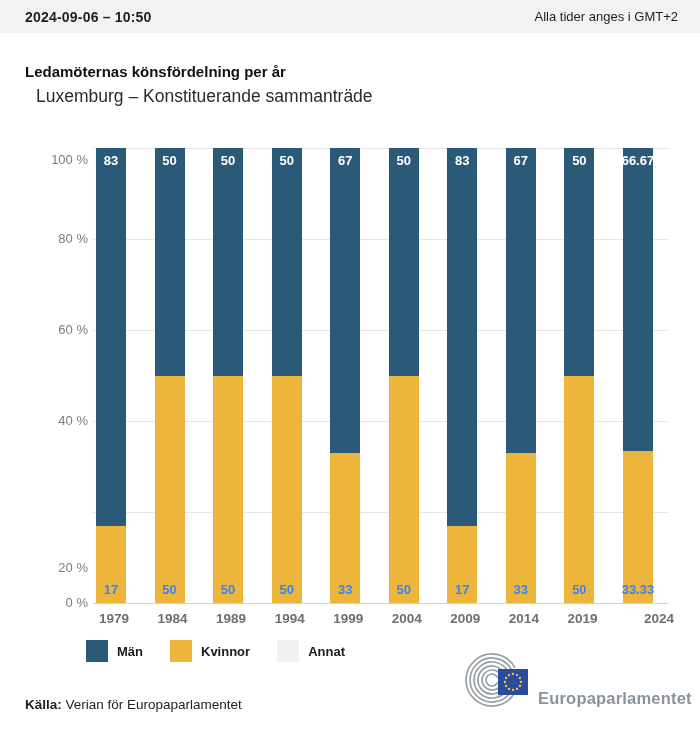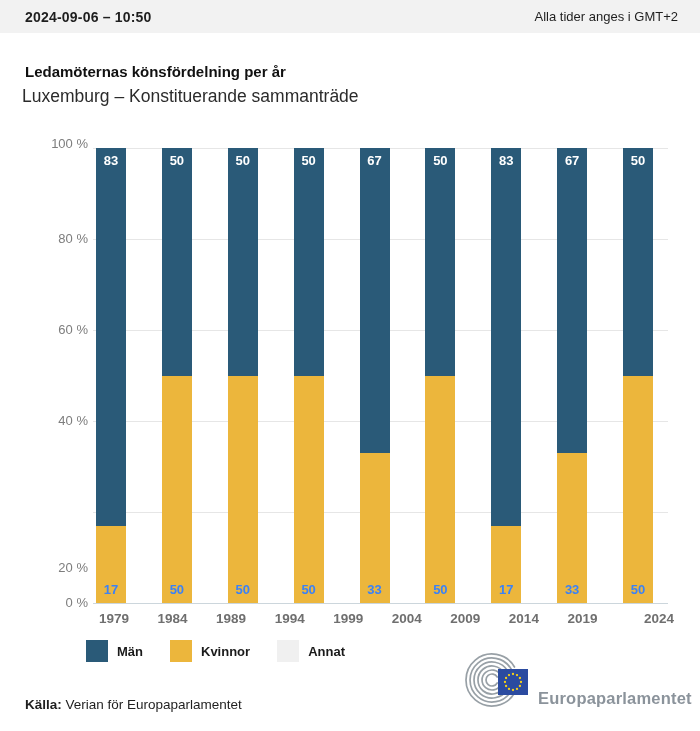--- a/index.html
+++ b/index.html
@@ -16,7 +16,7 @@
 
   
   .page-title { position: absolute; left: 25px; top: 63px; font-size: 15px; font-weight: 700; color: #111; }
-  .page-subtitle { position: absolute; left: 22px; top: 86px; font-size: 17.5px; font-weight: 400; color: #2b2b2b; }
+  .page-subtitle { position: absolute; left: 36px; top: 86px; font-size: 17.5px; font-weight: 400; color: #2b2b2b; }
 
   
   .chart { position: absolute; left: 0; top: 0; width: 700px; height: 731px; }

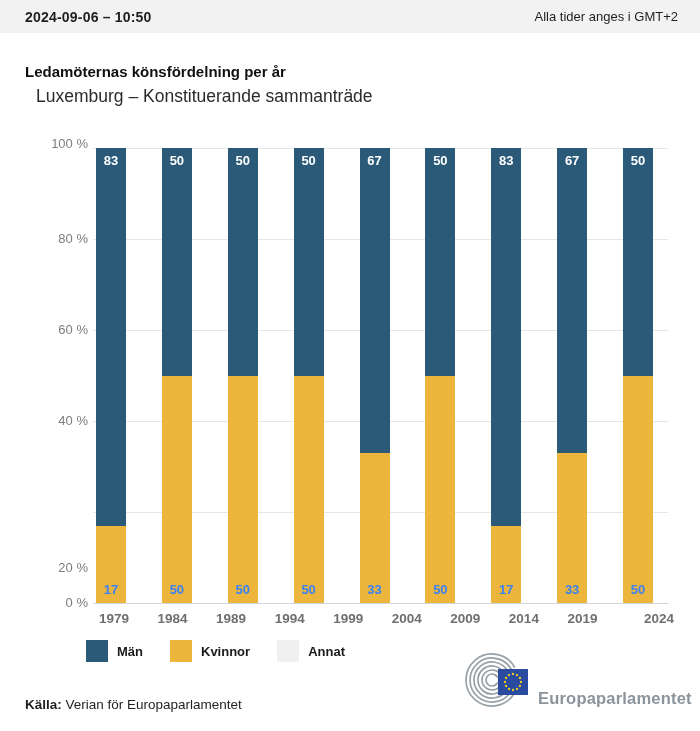--- a/index.html
+++ b/index.html
@@ -76,7 +76,7 @@
         <div class="gridline zero" style="top: 455px;"></div>
       </div>
     <div id="yticks">
-        <div class="ytick" style="top: 136px;">100 %</div>
+        <div class="ytick" style="top: 152px;">100 %</div>
         <div class="ytick" style="top: 231px;">80 %</div>
         <div class="ytick" style="top: 322px;">60 %</div>
         <div class="ytick" style="top: 413px;">40 %</div>

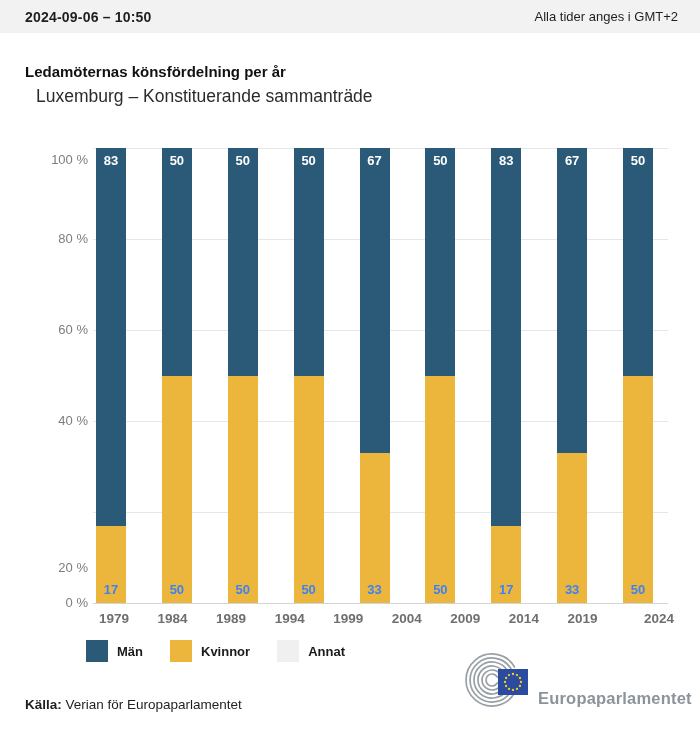--- a/index.html
+++ b/index.html
@@ -137,6 +137,12 @@
           <div class="seg bottom" style="height: 50%; background: rgb(236, 182, 60);"></div>
           <div class="bar-label top">50</div>
           <div class="bar-label bottom">50</div>
+        </div>
+        <div class="bar-col">
+          <div class="seg top" style="height: 66.67%; background: rgb(42, 90, 120);"></div>
+          <div class="seg bottom" style="height: 33.33%; background: rgb(236, 182, 60);"></div>
+          <div class="bar-label top">66.67</div>
+          <div class="bar-label bottom">33.33</div>
         </div>
       </div>
     <div id="xlabels">

